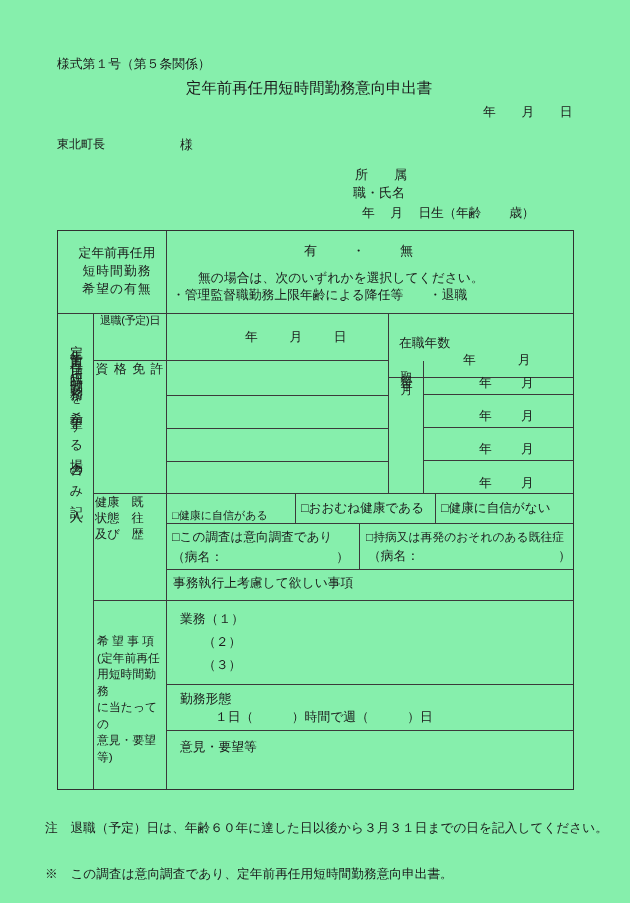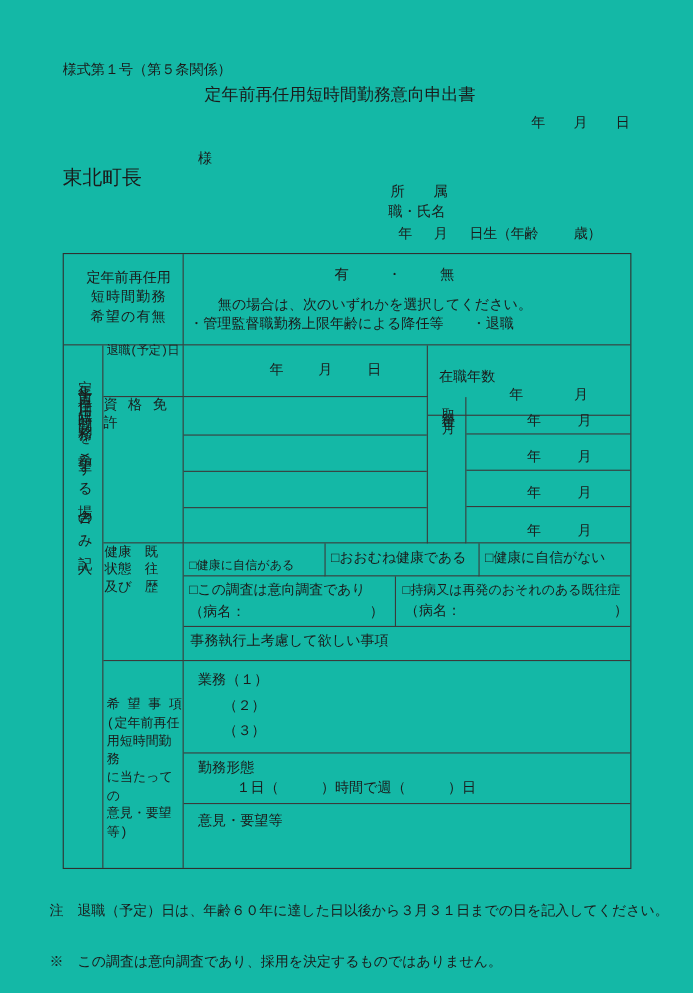--- a/index.html
+++ b/index.html
@@ -5,8 +5,8 @@
   html,body{margin:0;padding:0;background:#e8e8e8;}
   .page{
     position:relative;width:630px;height:903px;margin:0 auto;
-    background:#14b8a6;color:#1b1b1b;
-    font-family:Liberation Mono, monospace;
+    background:#86efac;color:#1b1b1b;
+    font-family:Liberation Sans, sans-serif;
     font-size:12.8px;line-height:1.25;overflow:hidden;
   }
   .abs{position:absolute;white-space:pre;}

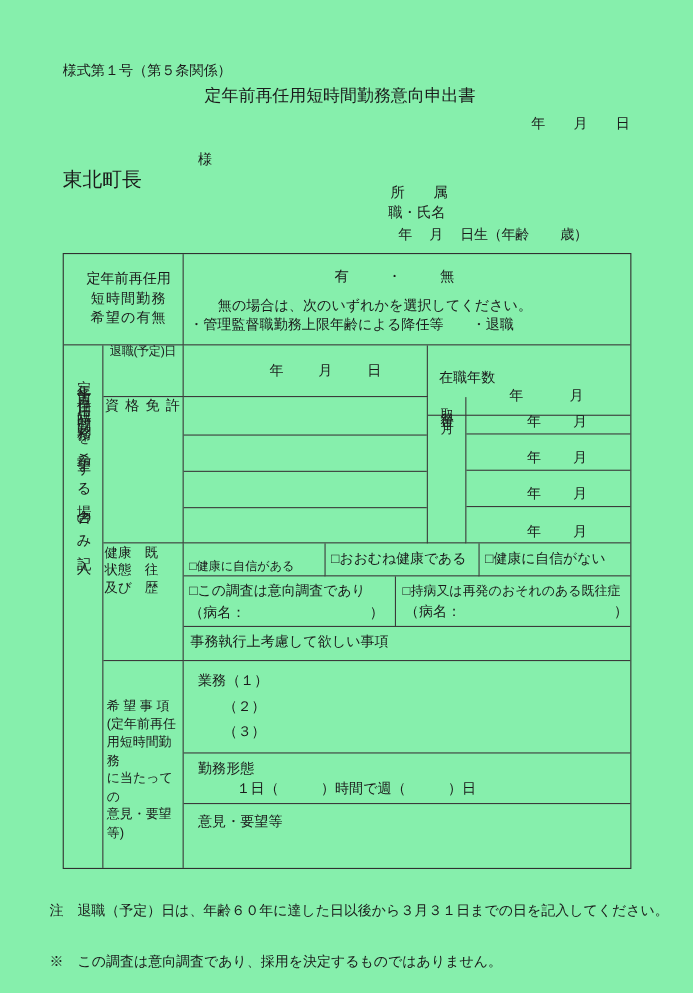--- a/index.html
+++ b/index.html
@@ -30,7 +30,7 @@
   <div class="abs" style="left:57px;top:56px;">様式第１号（第５条関係）</div>
   <div class="abs" style="left:186px;top:78px;font-size:15.4px;">定年前再任用短時間勤務意向申出書</div>
   <div class="abs" style="left:483px;top:104px;">年　　月　　日</div>
-  <div class="abs" style="left:57px;top:152px;font-size:18px;">東北町長</div>
+  <div class="abs" style="left:57px;top:137px;font-size:12px;">東北町長</div>
   <div class="abs" style="left:180px;top:137px;font-size:13px;">様</div>
   <div class="abs" style="left:355px;top:167px;font-size:13px;">所　　属</div>
   <div class="abs" style="left:353px;top:185px;font-size:13px;">職・氏名</div>

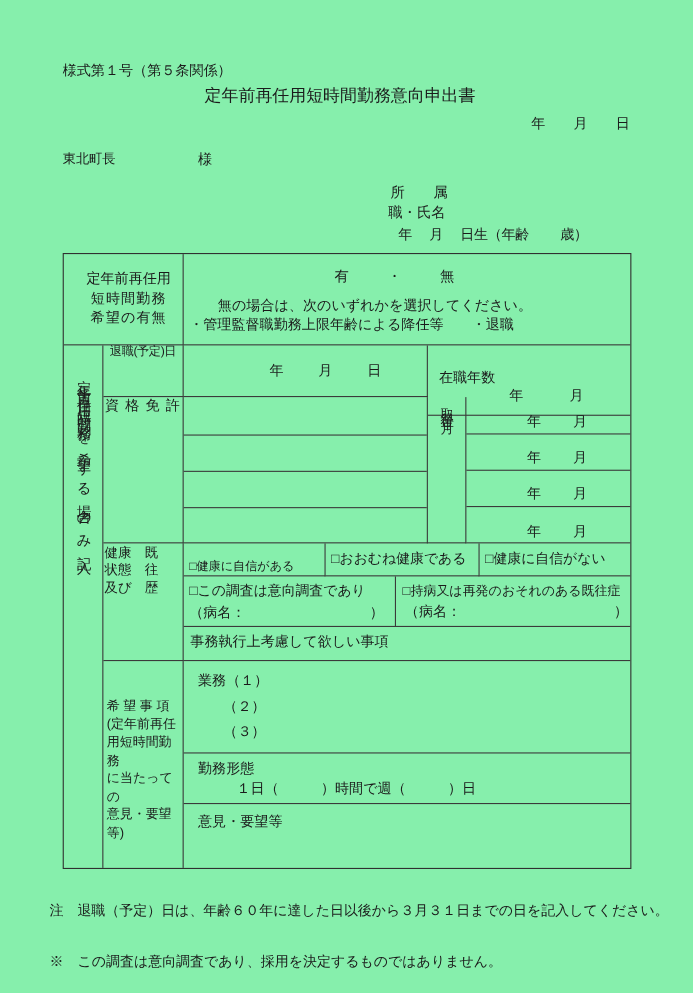--- a/index.html
+++ b/index.html
@@ -145,7 +145,7 @@
 
   <div class="notes">
     <div>注　退職（予定）日は、年齢６０年に達した日以後から３月３１日までの日を記入してください。</div>
-    <div>※　この調査は意向調査であり、採用を決定するものではありません。</div>
+    <div>※　この調査は意向調査であり、定年前再任用短時間勤務意向申出書。</div>
     
   </div>
 

